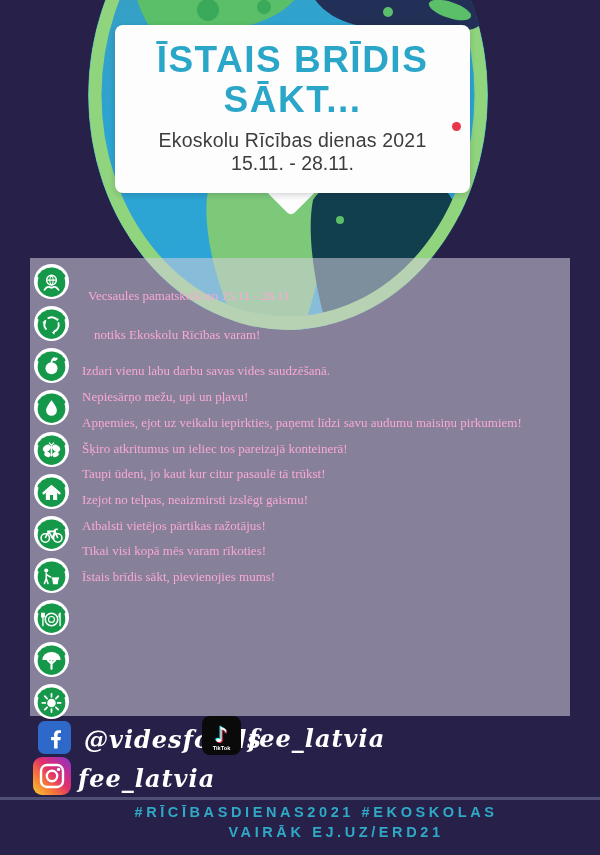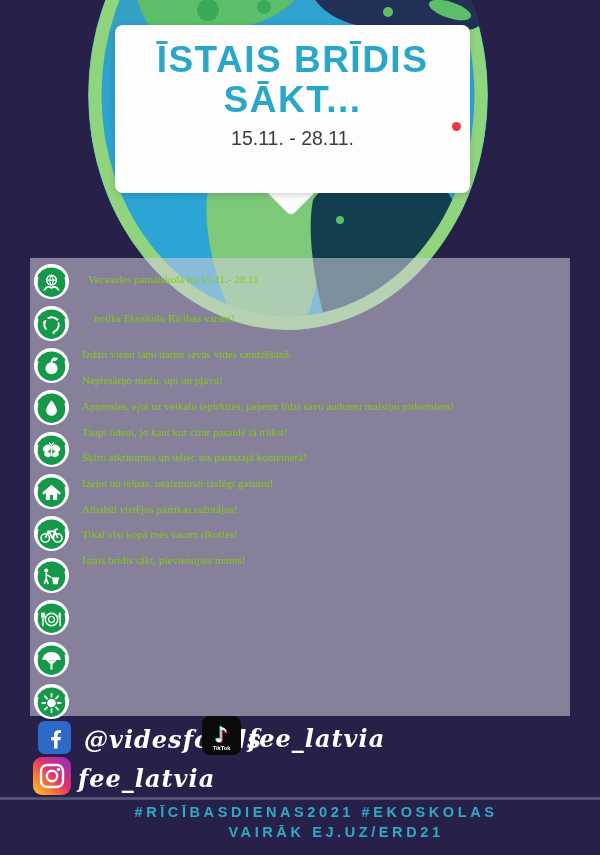--- a/index.html
+++ b/index.html
@@ -93,6 +93,7 @@
       <div>ĪSTAIS BRĪDIS</div>
       <div>SĀKT...</div>
     </div>
+    <div class="card-sub">Ekoskolu Rīcības dienas 2021</div>
     <div class="card-dates">15.11. - 28.11.</div>
   </div>
   <div class="red-dot"></div>

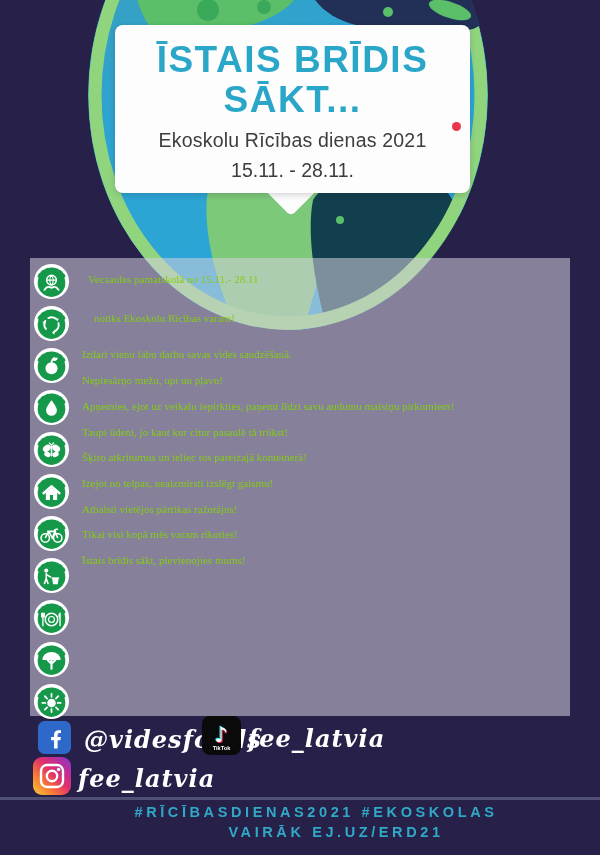--- a/index.html
+++ b/index.html
@@ -18,7 +18,7 @@
   .card-title{margin-top:15px;color:#29a6c8;font-size:37px;line-height:40px;font-weight:bold;
               letter-spacing:1.5px;}
   .card-sub{margin-top:9px;color:#3d3d3d;font-size:19.5px;letter-spacing:.2px;}
-  .card-dates{margin-top:7px;color:#3d3d3d;font-size:19.5px;}
+  .card-dates{margin-top:0;color:#3d3d3d;font-size:19.5px;}
   .red-dot{position:absolute;left:452px;top:122px;width:9px;height:9px;border-radius:50%;
            background:#e9364a;z-index:6;}
 

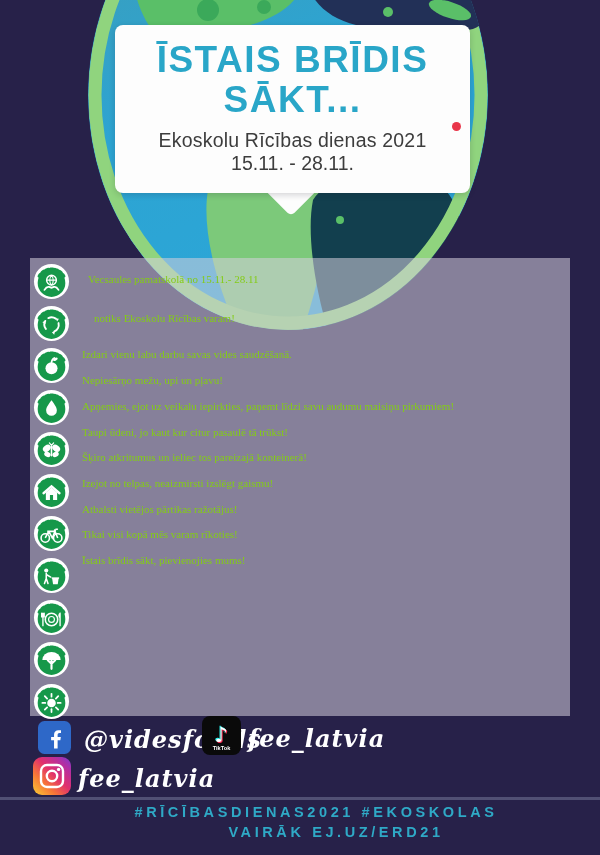--- a/index.html
+++ b/index.html
@@ -27,8 +27,8 @@
          background:rgba(213,208,221,0.55);}
   .icon-col{position:absolute;left:3px;top:5px;display:flex;flex-direction:column;gap:5px;}
   .eco-icon{width:37px;height:37px;line-height:0;}
-  .list-text{position:absolute;left:52px;top:9px;width:488px;color:#84cc16;
-             font-family:"Liberation Serif", serif;font-size:11px;line-height:25.7px;}
+  .list-text{position:absolute;left:52px;top:25px;width:488px;color:#f9a8d4;
+             font-family:"Liberation Serif", serif;font-size:13px;line-height:25.7px;}
   .list-text p{margin:0;}
   .list-text p.sp1{margin-bottom:13px;padding-left:6px;}
   .list-text p.sp2{margin-bottom:11px;padding-left:12px;}

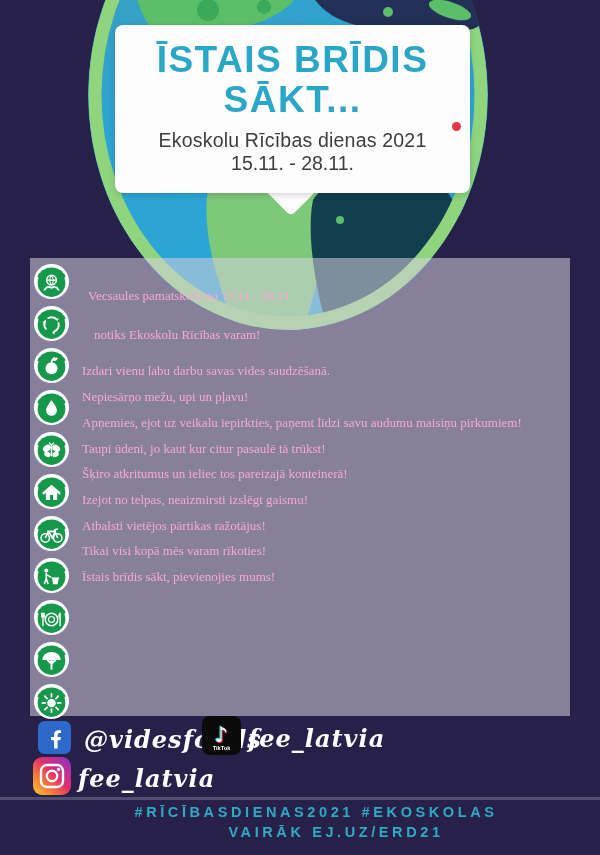--- a/index.html
+++ b/index.html
@@ -217,8 +217,8 @@
         <p>Izdari vienu labu darbu savas vides saudzēšanā.</p>
         <p>Nepiesārņo mežu, upi un pļavu!</p>
         <p>Apņemies, ejot uz veikalu iepirkties, paņemt līdzi savu audumu maisiņu pirkumiem!</p>
+        <p>Šķiro atkritumus un ieliec tos pareizajā konteinerā!</p>
         <p>Taupi ūdeni, jo kaut kur citur pasaulē tā trūkst!</p>
-        <p>Šķiro atkritumus un ieliec tos pareizajā konteinerā!</p>
         <p>Izejot no telpas, neaizmirsti izslēgt gaismu!</p>
         <p>Atbalsti vietējos pārtikas ražotājus!</p>
         <p>Tikai visi kopā mēs varam rīkoties!</p>

